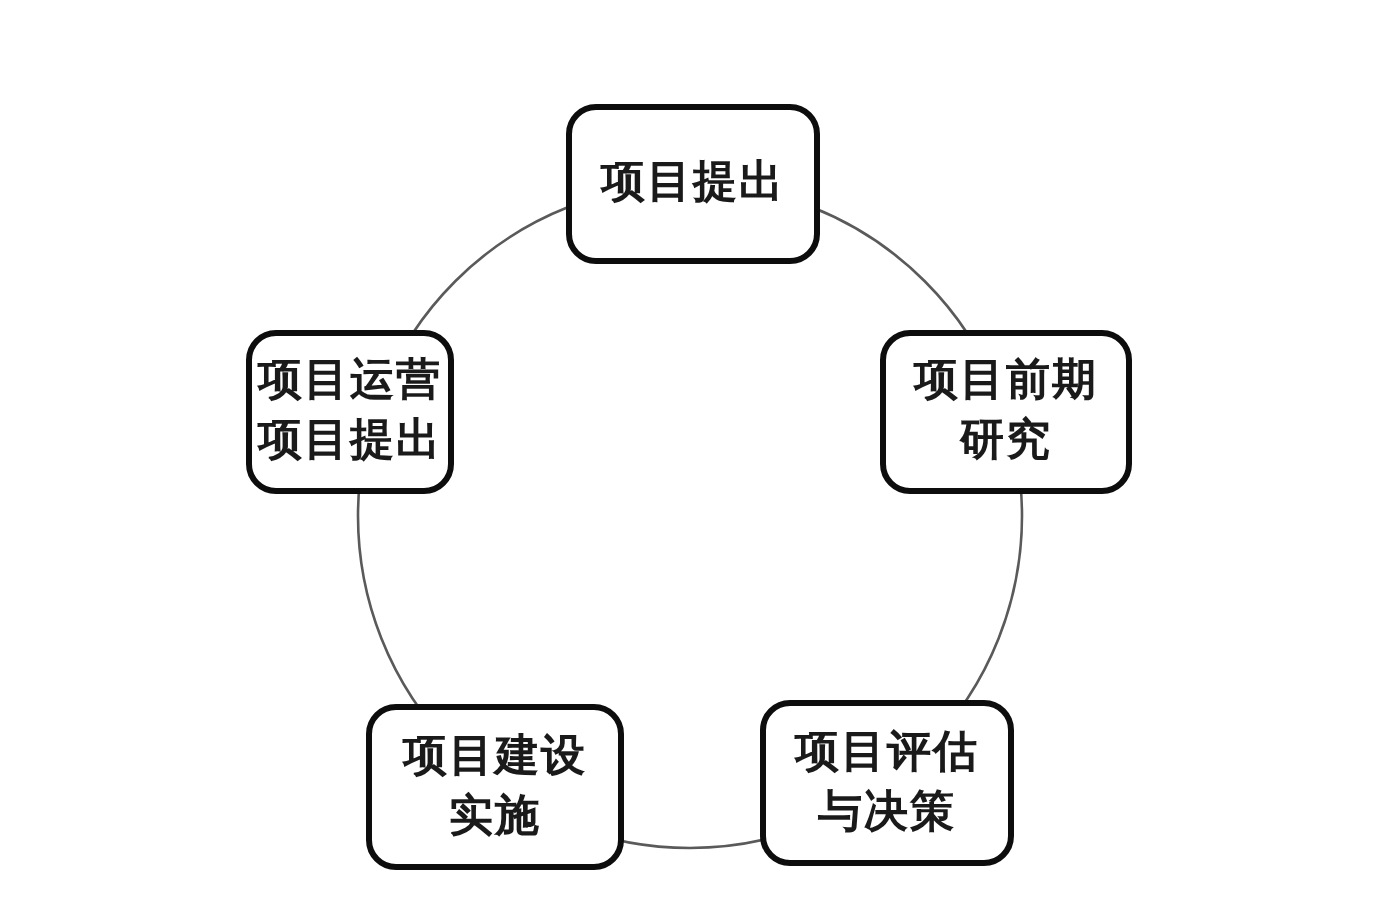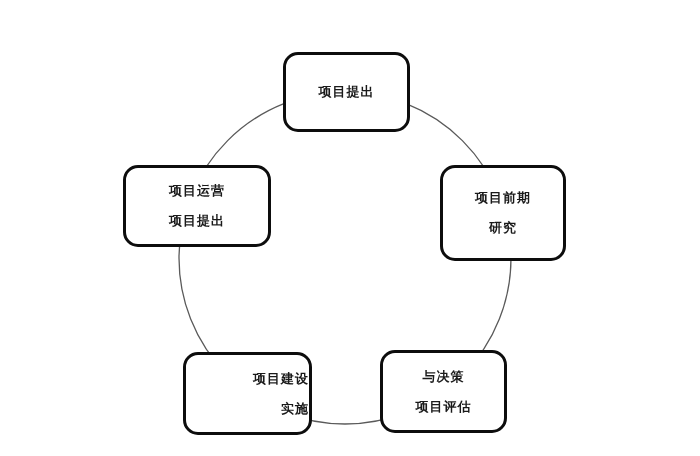--- a/index.html
+++ b/index.html
@@ -34,7 +34,7 @@
     justify-content: center;
     text-align: center;
     color: #1a1a1a;
-    font-size: 13px;
+    font-size: 22px;
     font-weight: bold;
     line-height: 30px;
     letter-spacing: 1px;

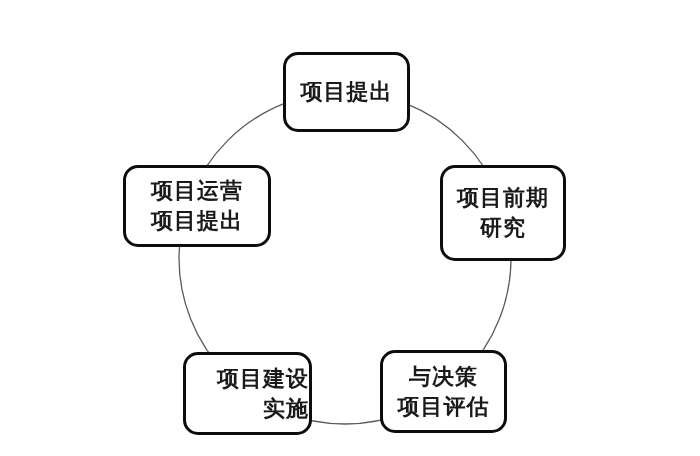--- a/index.html
+++ b/index.html
@@ -45,7 +45,7 @@
   .node-right        { left: 440px; top: 165px; width: 126px; height: 96px; }
   .node-bottom-right { left: 380px; top: 350px; width: 127px; height: 83px; }
   .node-bottom-left  { left: 183px; top: 352px; width: 129px; height: 83px; align-items: flex-end; }
-  .node-left         { left: 123px; top: 165px; width: 148px; height: 82px; }
+  .node-left         { left: 123px; top: 165px; width: 104px; height: 82px; }
 </style>
 </head>
 <body>

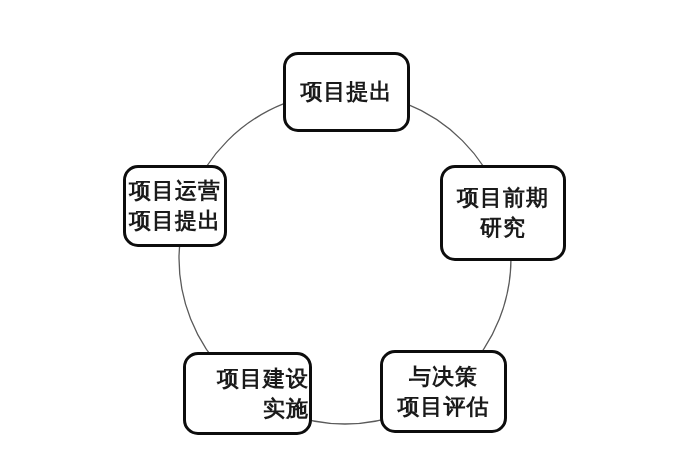--- a/index.html
+++ b/index.html
@@ -42,7 +42,7 @@
   }
   
   .node-top          { left: 283px; top:  52px; width: 127px; height: 80px; }
-  .node-right        { left: 440px; top: 165px; width: 126px; height: 96px; }
+  .node-right        { left: 440px; top: 165px; width: 126px; height: 82px; }
   .node-bottom-right { left: 380px; top: 350px; width: 127px; height: 83px; }
   .node-bottom-left  { left: 183px; top: 352px; width: 129px; height: 83px; align-items: flex-end; }
   .node-left         { left: 123px; top: 165px; width: 104px; height: 82px; }

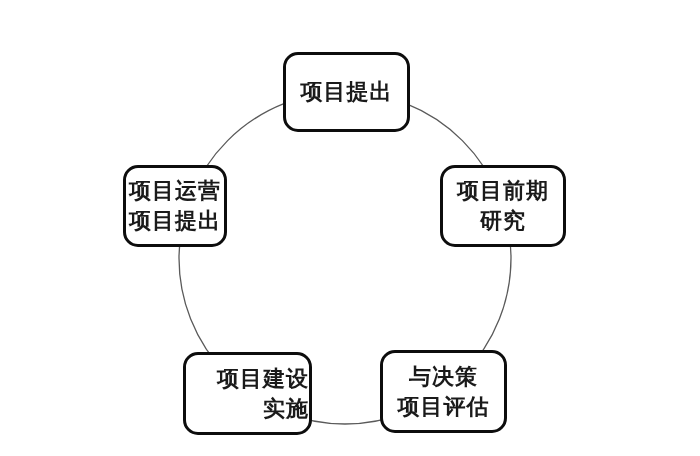--- a/index.html
+++ b/index.html
@@ -44,7 +44,7 @@
   .node-top          { left: 283px; top:  52px; width: 127px; height: 80px; }
   .node-right        { left: 440px; top: 165px; width: 126px; height: 82px; }
   .node-bottom-right { left: 380px; top: 350px; width: 127px; height: 83px; }
-  .node-bottom-left  { left: 183px; top: 352px; width: 129px; height: 83px; align-items: flex-end; }
+  .node-bottom-left  { left: 183px; top: 352px; width: 129px; height: 83px; }
   .node-left         { left: 123px; top: 165px; width: 104px; height: 82px; }
 </style>
 </head>

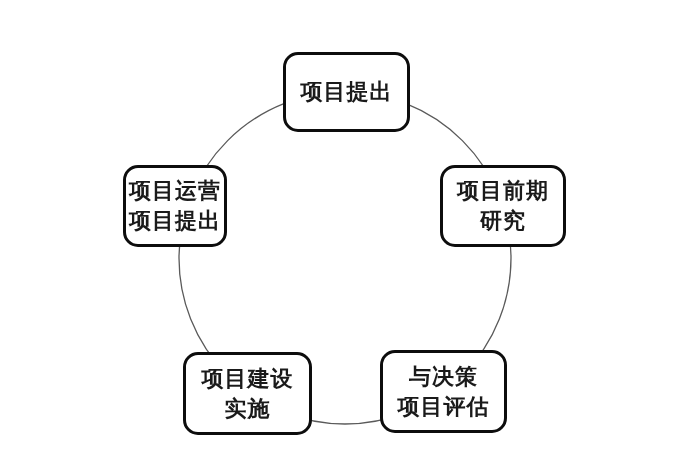--- a/index.html
+++ b/index.html
@@ -66,8 +66,8 @@
   </div>
 
   <div class="node node-bottom-right">
+    <span>项目评估</span>
     <span>与决策</span>
-    <span>项目评估</span>
   </div>
 
   <div class="node node-bottom-left">

